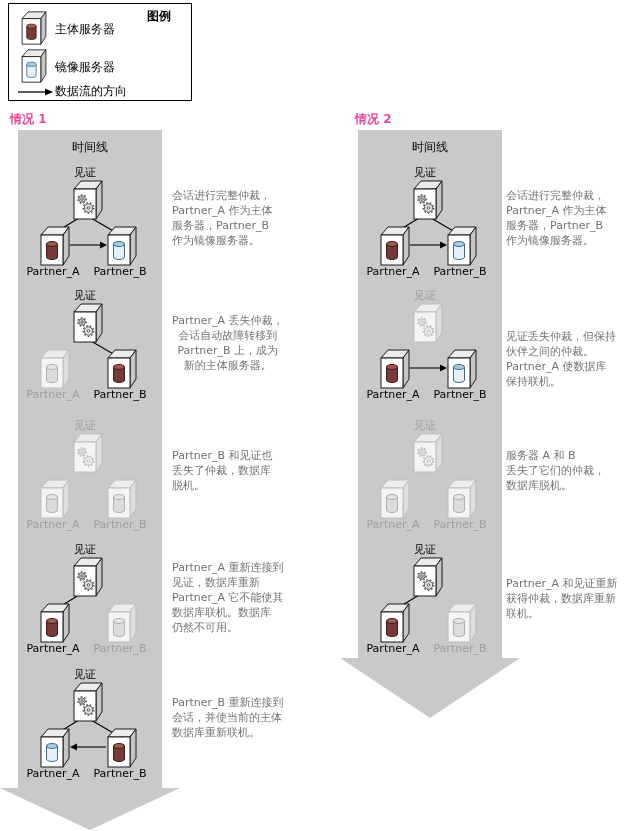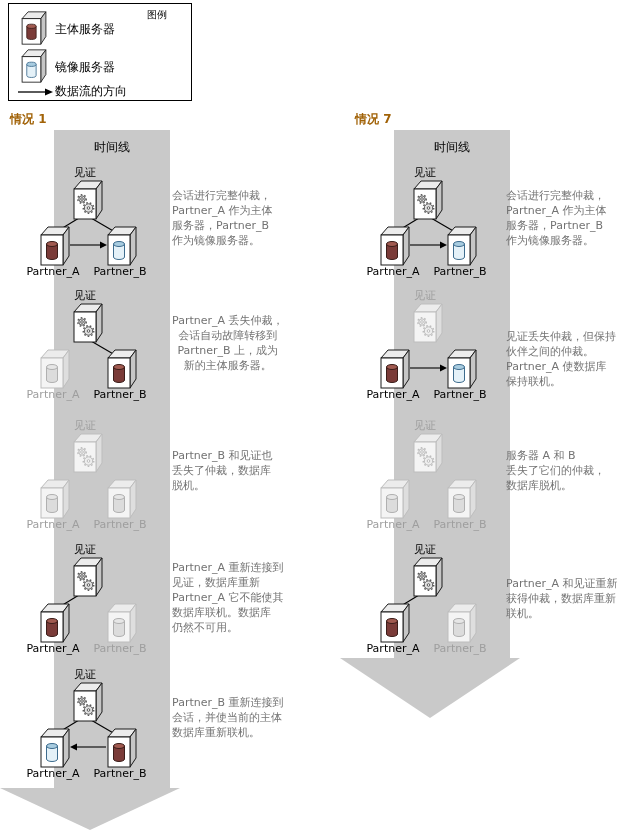--- a/index.html
+++ b/index.html
@@ -8,7 +8,7 @@
 
   .legend { position:absolute; left:8px; top:3px; width:184px; height:98px;
             border:1px solid #000; background:#fff; }
-  .legend-title { position:absolute; left:138px; top:4px; font-size:10px; font-weight:normal; }
+  .legend-title { position:absolute; left:138px; top:4px; font-size:12px; font-weight:bold; }
   .legend-icon { position:absolute; width:26px; height:34px; }
   .legend-label { position:absolute; font-size:12px; color:#000; }
 

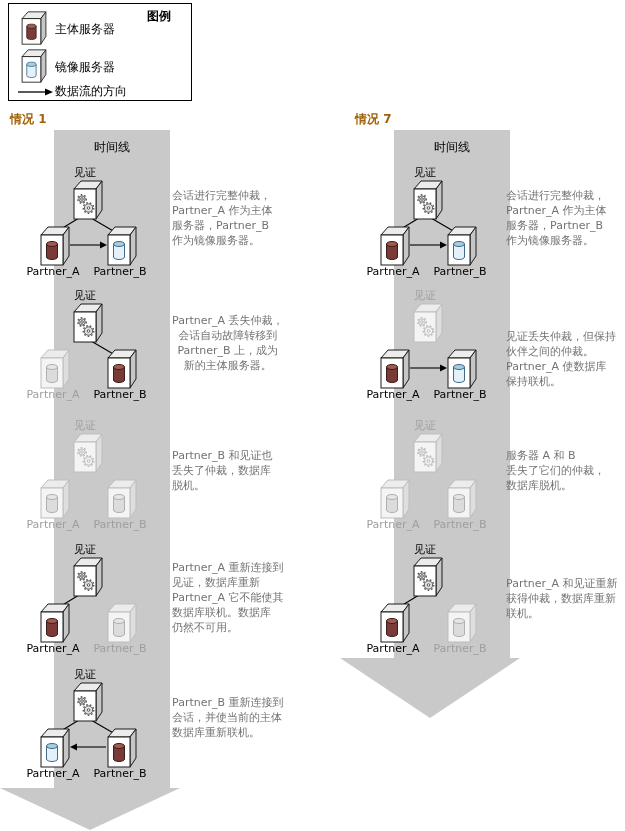--- a/index.html
+++ b/index.html
@@ -12,7 +12,7 @@
   .legend-icon { position:absolute; width:26px; height:34px; }
   .legend-label { position:absolute; font-size:12px; color:#000; }
 
-  .scenario-title { position:absolute; font-size:12px; font-weight:bold; color:#a16207; }
+  .scenario-title { position:absolute; font-size:12px; font-weight:bold; color:#ec4899; }
 
   .band { position:absolute; width:116px; background:#c9c9c9;margin-left:36px; }
   .band-label { text-align:center; padding-top:9px; font-size:12px; color:#000; }

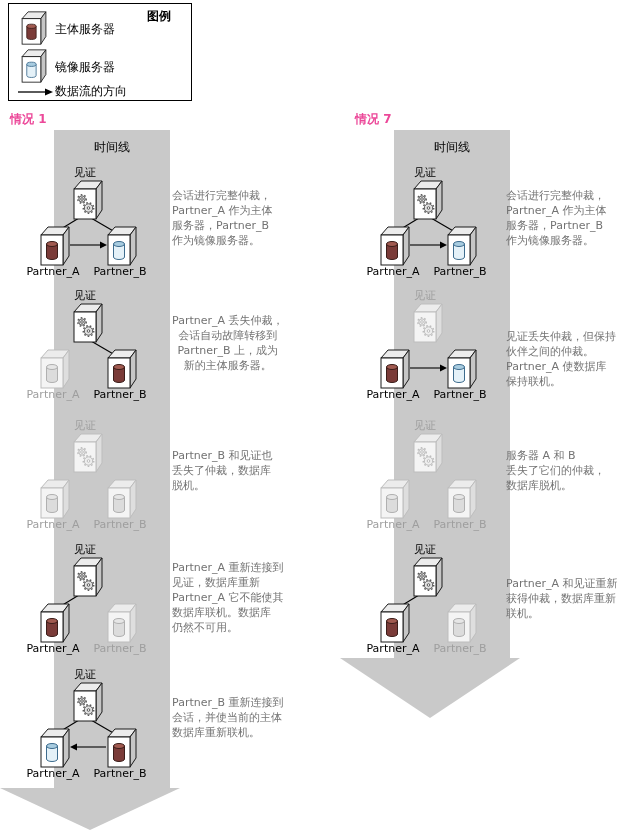--- a/index.html
+++ b/index.html
@@ -65,7 +65,7 @@
   </div>
 
   <div class="scenario-title" style="left:10px;top:111px">情况 1</div>
-  <div class="scenario-title" style="left:355px;top:111px">情况 7</div>
+  <div class="scenario-title" style="left:355px;top:111px">情况 2</div>
 
   <div class="band" style="left: 18px; top: 130px; height: 658px; background: rgb(201, 201, 201);">
     <div class="band-label">时间线</div>

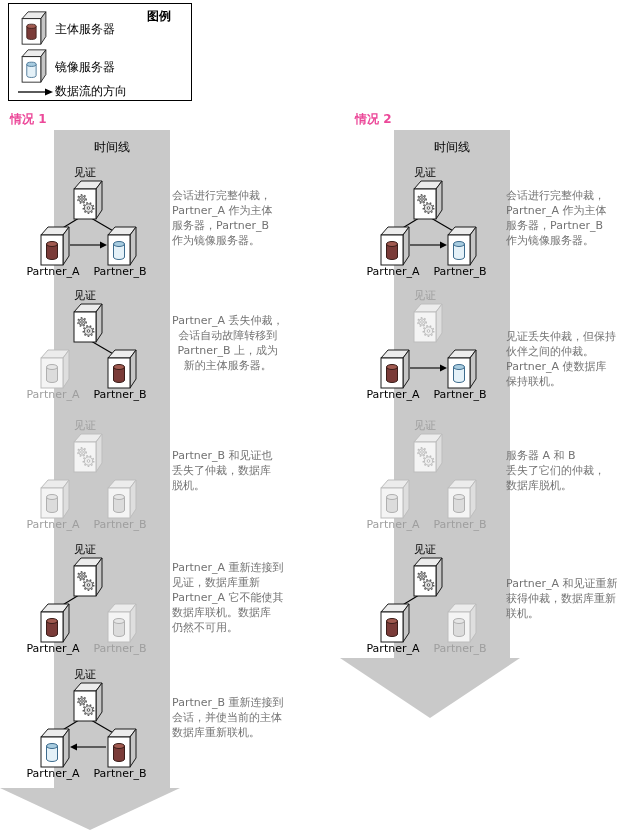--- a/index.html
+++ b/index.html
@@ -14,7 +14,7 @@
 
   .scenario-title { position:absolute; font-size:12px; font-weight:bold; color:#ec4899; }
 
-  .band { position:absolute; width:116px; background:#c9c9c9;margin-left:36px; }
+  .band { position:absolute; width:144px; background:#c9c9c9; }
   .band-label { text-align:center; padding-top:9px; font-size:12px; color:#000; }
   .band-arrowhead { position:absolute; width:0; height:0; border-style:solid;
                     border-color:#c9c9c9 transparent transparent transparent; }

